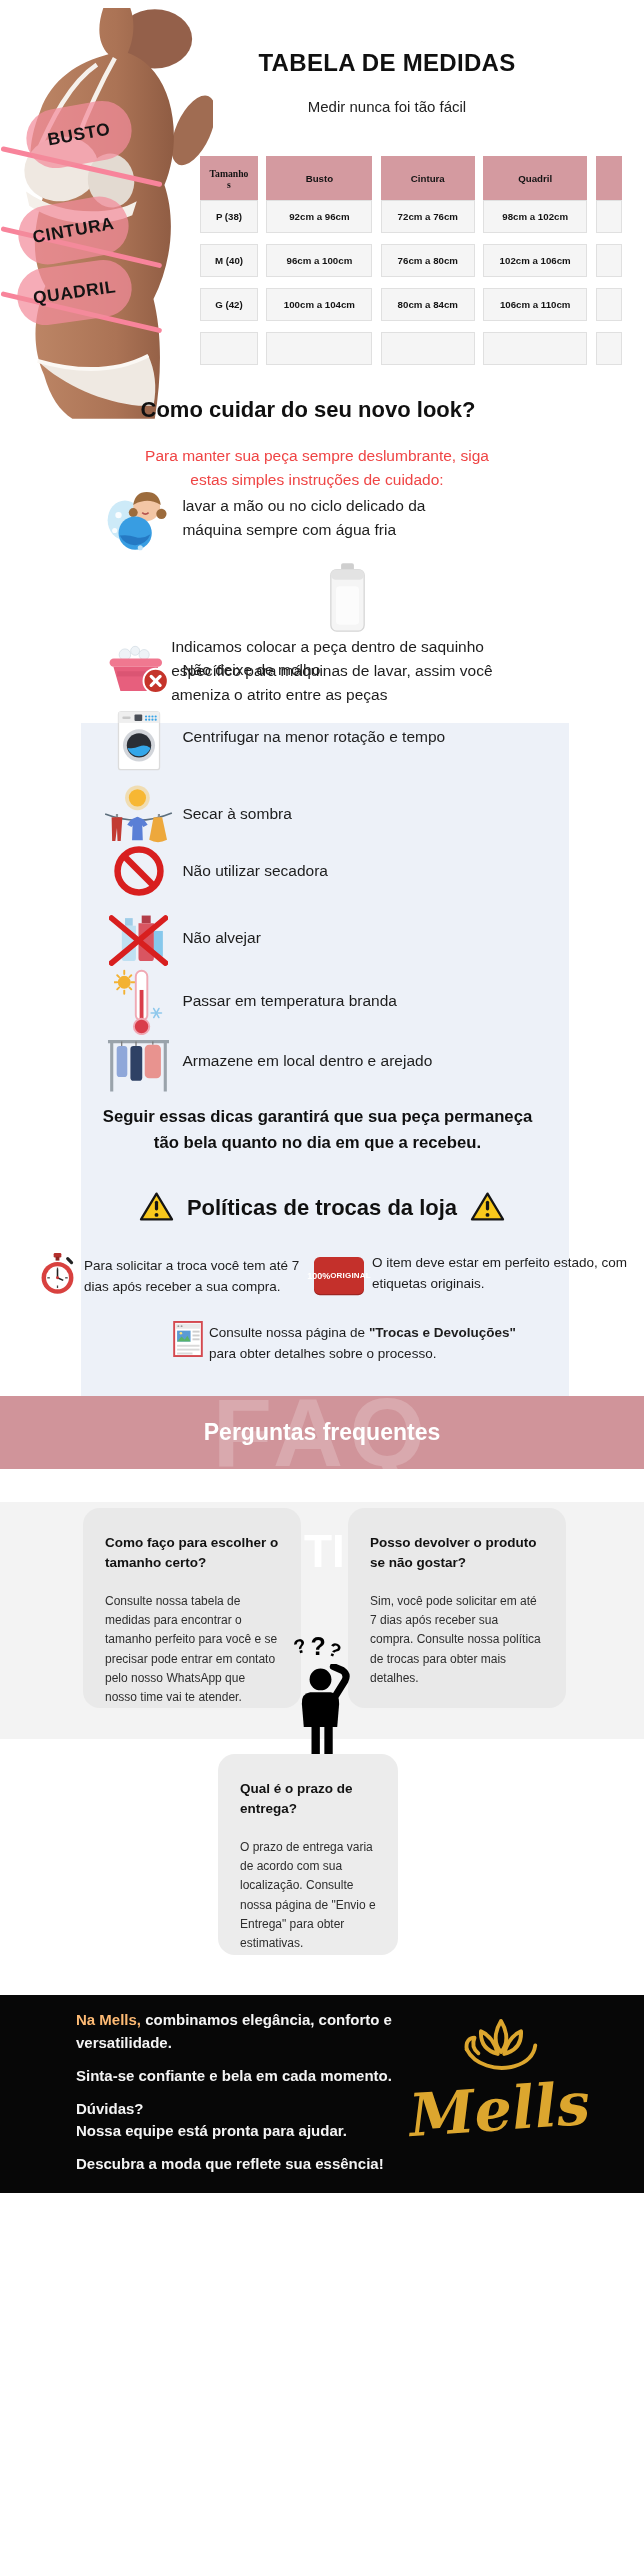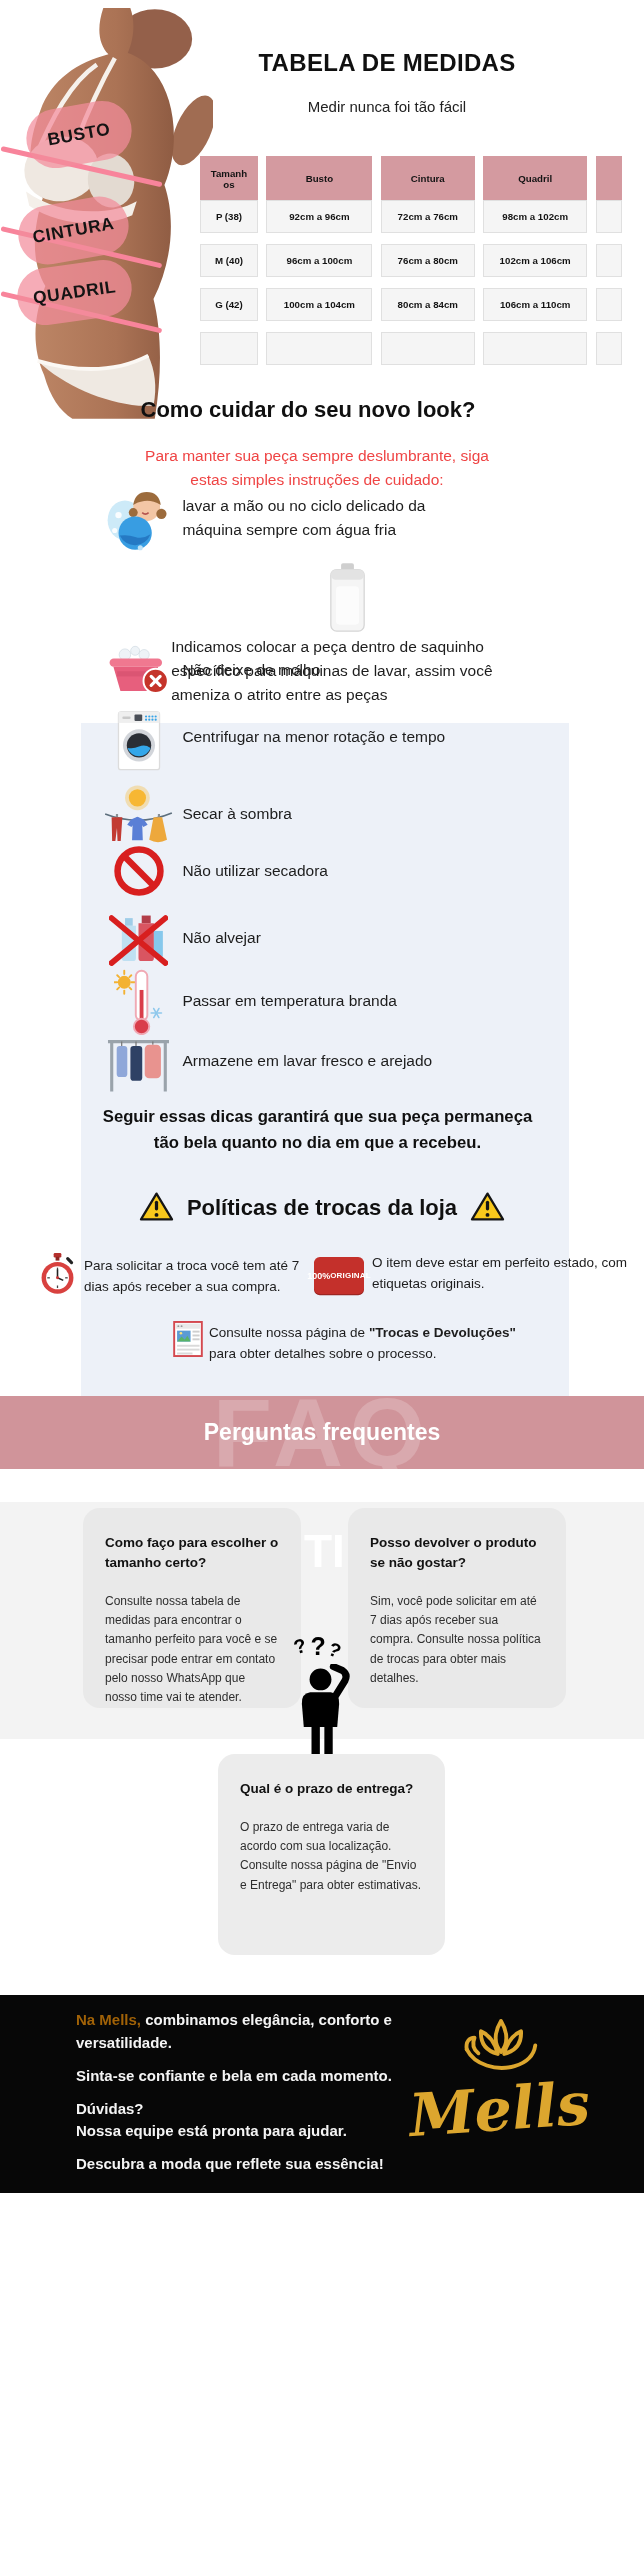--- a/index.html
+++ b/index.html
@@ -15,7 +15,7 @@
               grid-auto-rows:33px;column-gap:8.4px;row-gap:11px;}
   .size-table .hcell{background:#d49aa0;display:flex;align-items:center;justify-content:center;
               font-weight:700;font-size:9.7px;color:#141414;text-align:center;height:45px;padding:0 3.9px;box-sizing:border-box;}
-  .size-table .hcell.first{word-break:break-word;padding:0 8px;}
+  .size-table .hcell.first{word-break:break-word;padding:0 8px;font-family:Liberation Serif, serif;}
   .size-table .cell{background:#f5f5f5;border:0.6px solid #e0e0e0;display:flex;align-items:center;justify-content:center;
               font-weight:700;font-size:9.7px;color:#141414;box-sizing:border-box;}
 

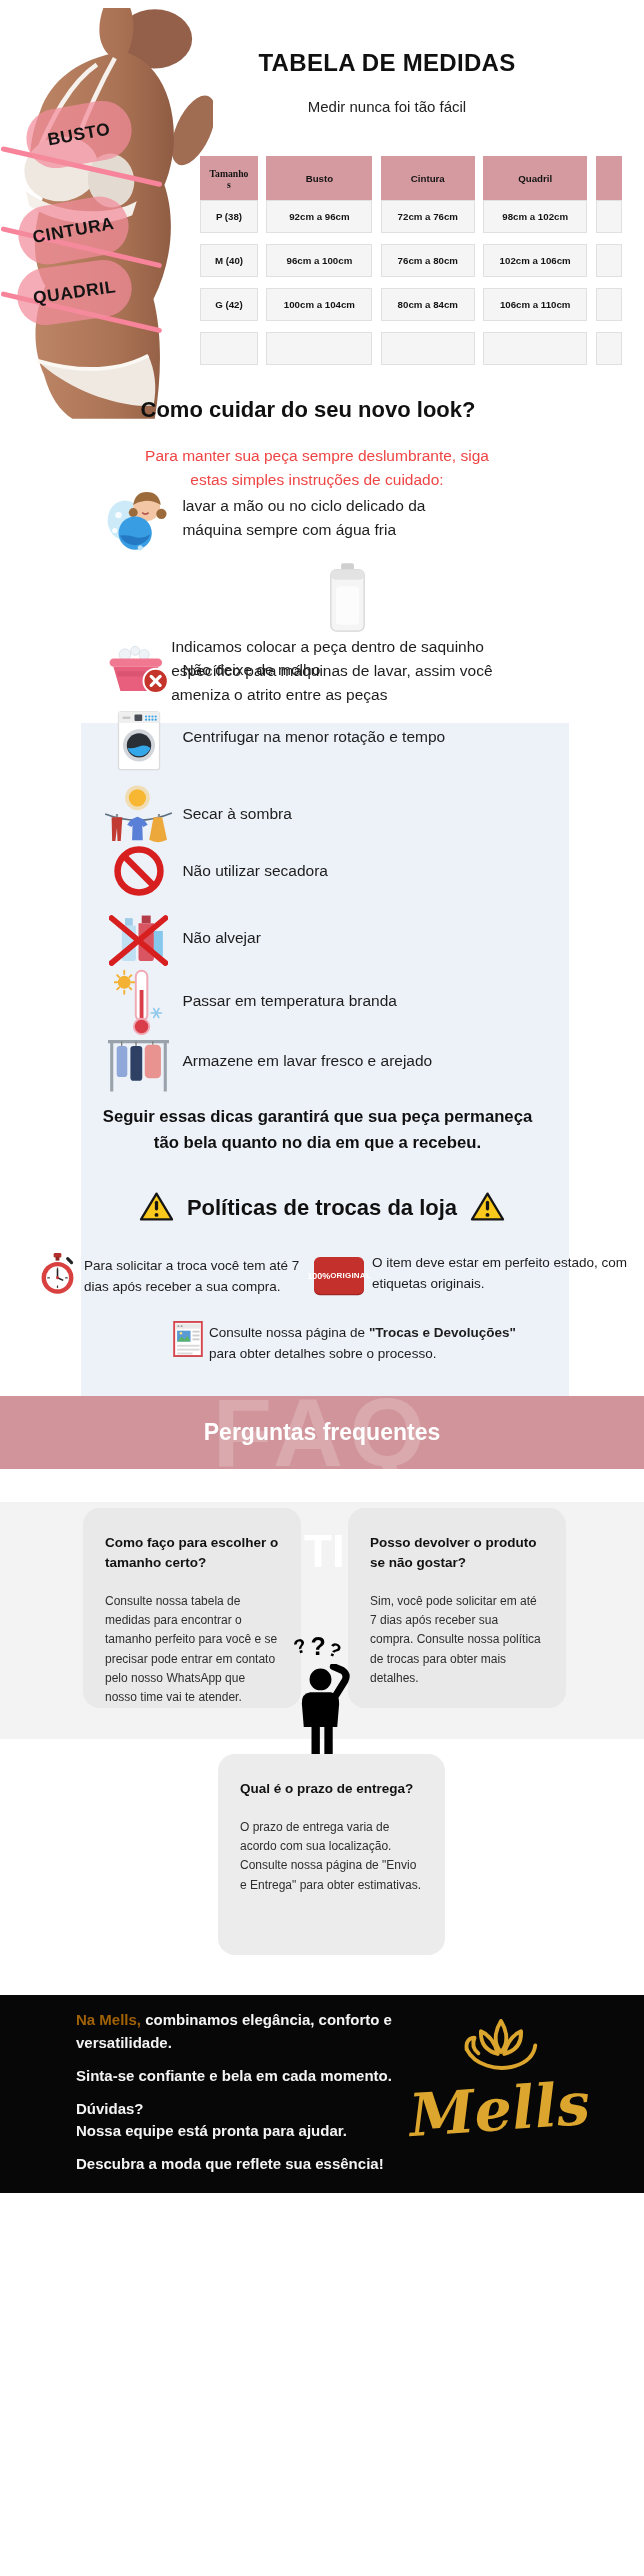--- a/index.html
+++ b/index.html
@@ -308,7 +308,7 @@
         <rect x="67" y="25" width="26" height="54" rx="7" fill="#e8938f"></rect>
       </svg>
     </div>
-    <div class="care-text">Armazene em lavar fresco e arejado</div>
+    <div class="care-text">Armazene em local dentro e arejado</div>
   </div>
 
   <div class="abs care-closing">

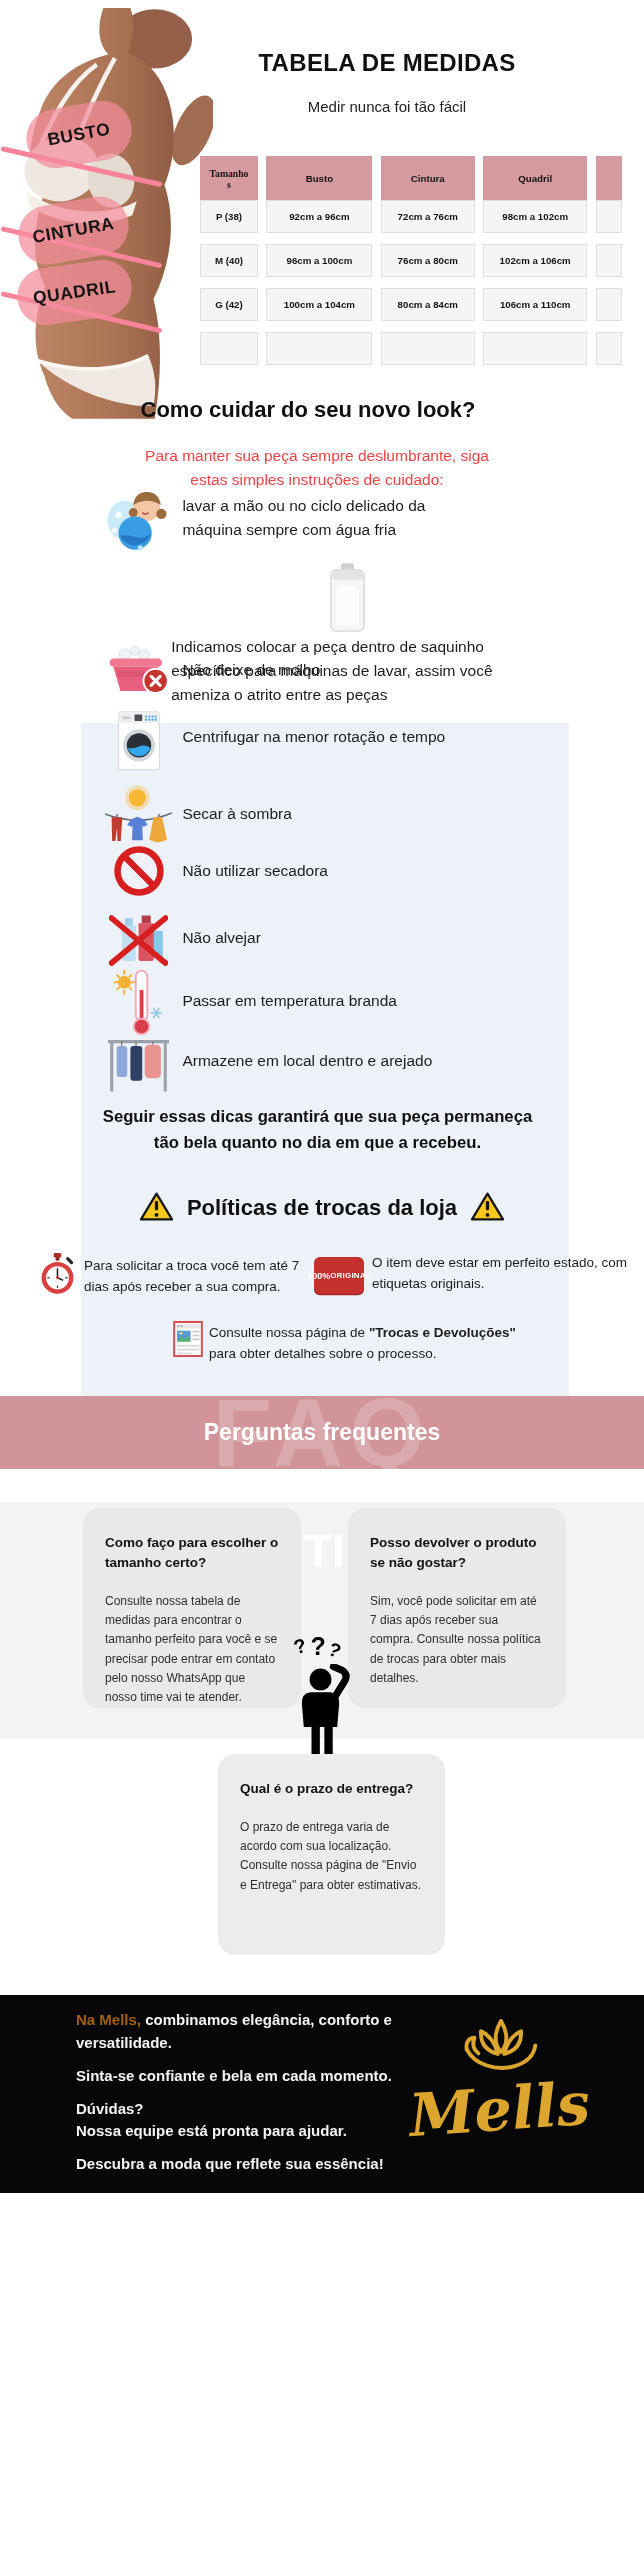--- a/index.html
+++ b/index.html
@@ -395,7 +395,7 @@
     <div class="faq-q">Posso devolver o produto se não gostar?</div>
     <div class="faq-a">Sim, você pode solicitar em até 7 dias após receber sua compra. Consulte nossa política de trocas para obter mais detalhes.</div>
   </div>
-  <div class="faq-card" style="left:218px;top:1754px;width:227px;height:201px;background:#ececec;">
+  <div class="faq-card" style="left:218px;top:1754px;width:180px;height:201px;background:#ececec;">
     <div class="faq-q">Qual é o prazo de entrega?</div>
     <div class="faq-a">O prazo de entrega varia de acordo com sua localização. Consulte nossa página de "Envio e Entrega" para obter estimativas.</div>
   </div>

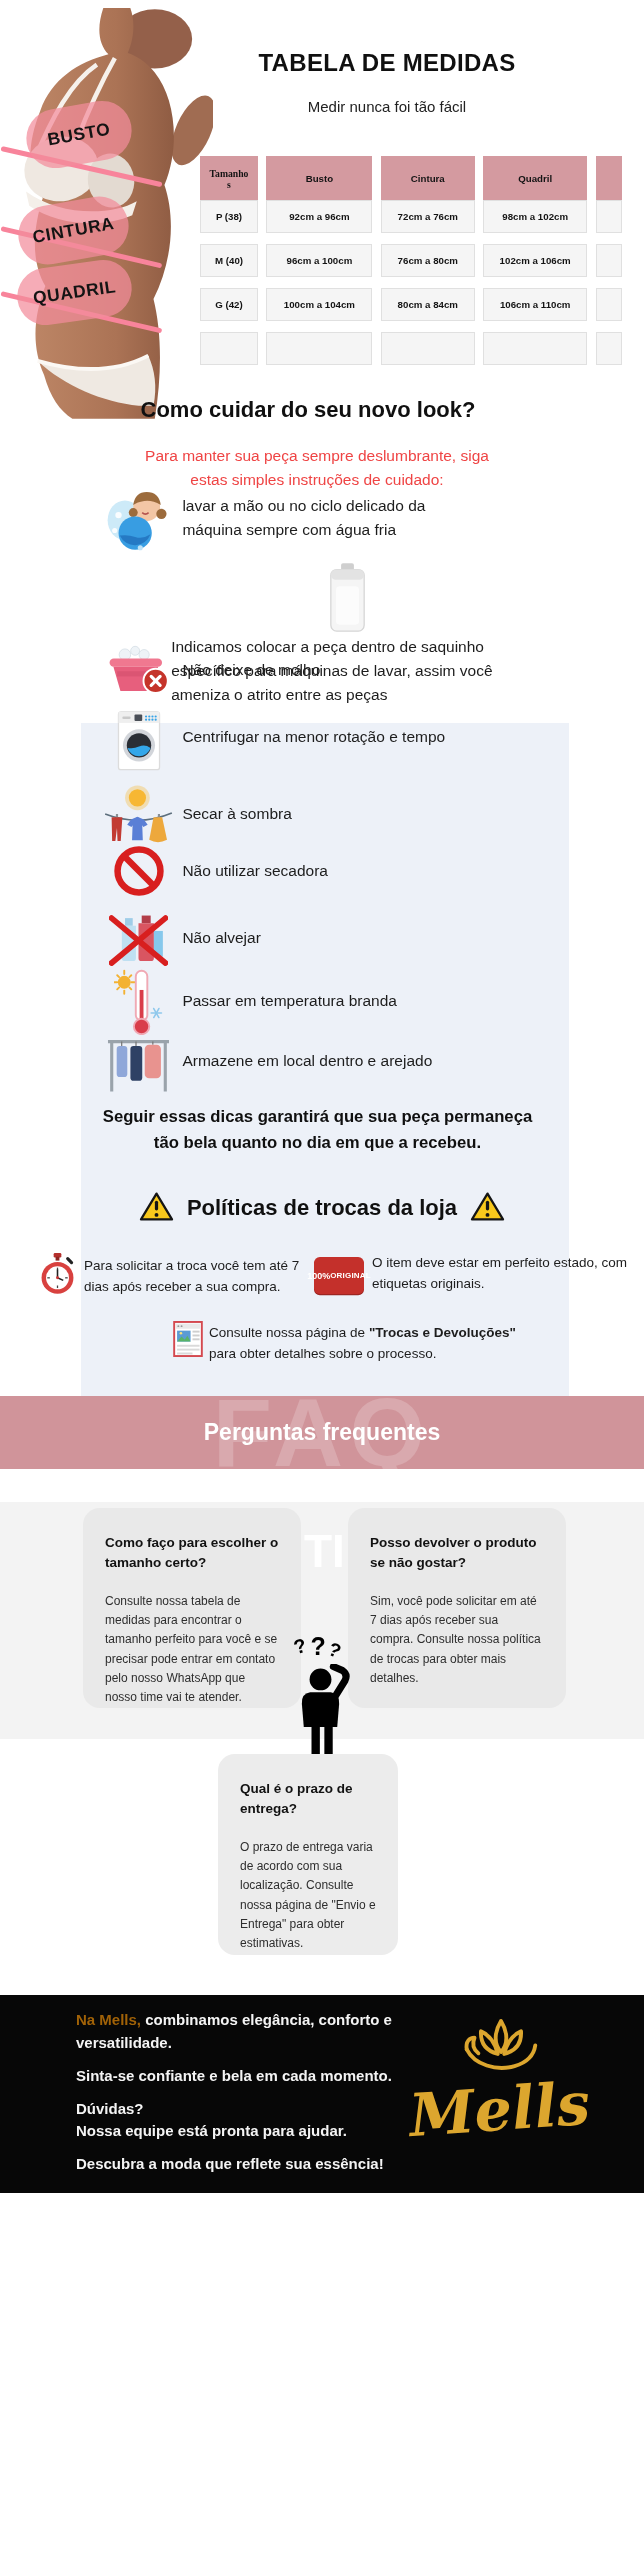--- a/index.html
+++ b/index.html
@@ -62,7 +62,7 @@
   
   .footer{left:0;top:1995px;width:644px;height:198px;background:#070707;}
   .footer p{position:absolute;left:76px;font-size:15px;font-weight:700;color:#f4f4f4;line-height:22.5px;}
-  .gold{color:#a16207;}
+  .gold{color:#fdba74;}
   .brand-script{position:absolute;left:403px;top:80px;width:193px;text-align:center;
                 font-family:"DejaVu Serif", serif;font-style:italic;font-weight:700;font-size:59px;
                 color:#dca62e;transform:rotate(-4deg);}

